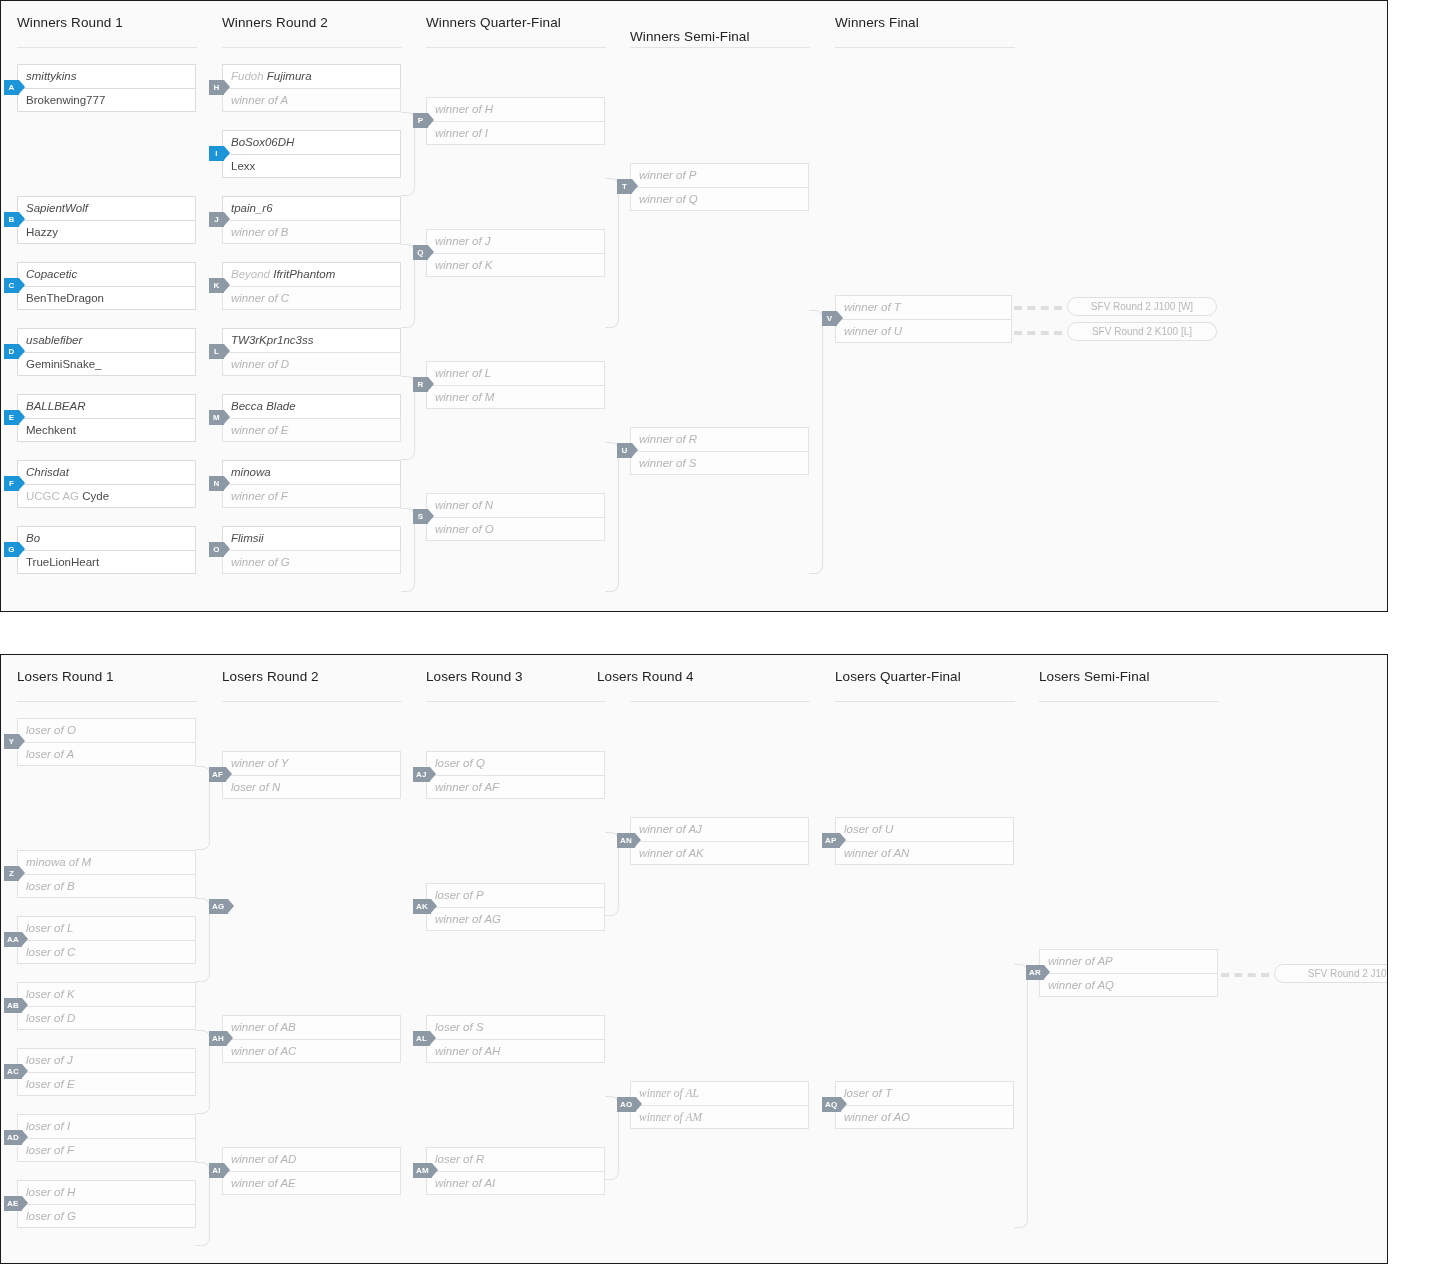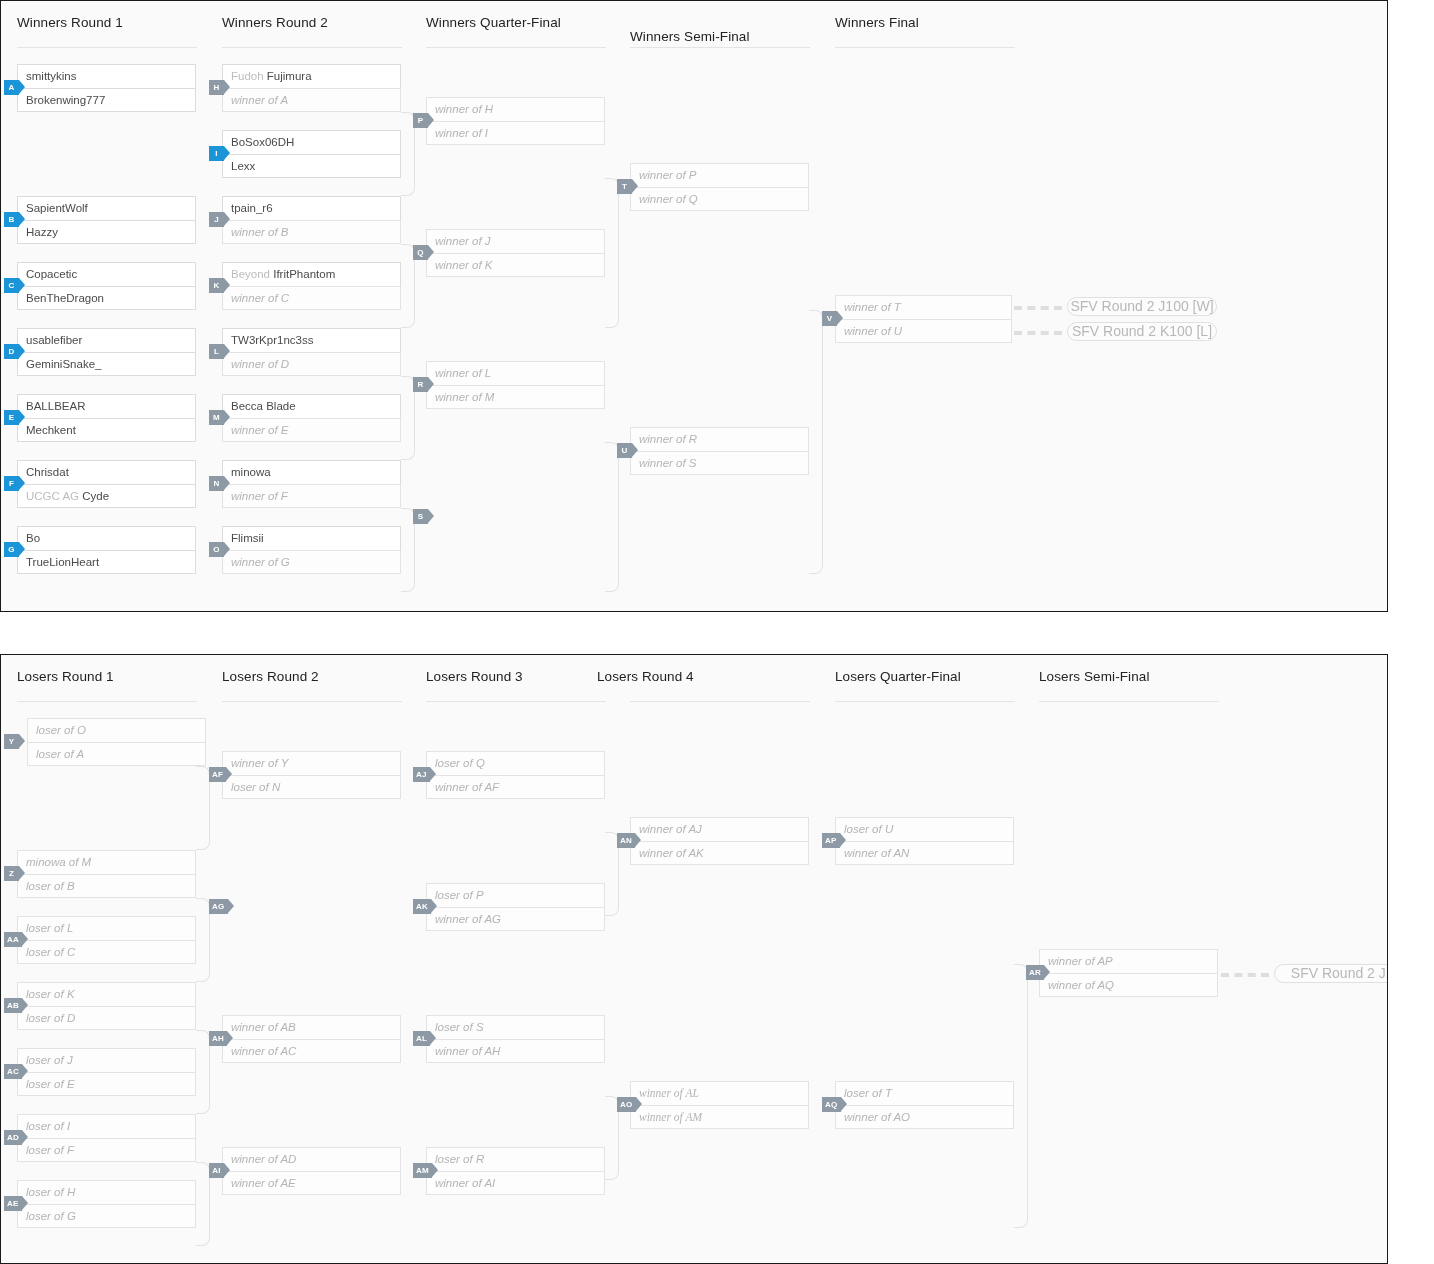--- a/index.html
+++ b/index.html
@@ -53,7 +53,7 @@
     overflow:hidden;
     color:#555;
   }
-  .slot.top{border-bottom:none;}
+  .slot.top{border-bottom:none;font-style:italic;}
   .slot.tbd{
     color:#b4b4b4;
     font-style:italic;

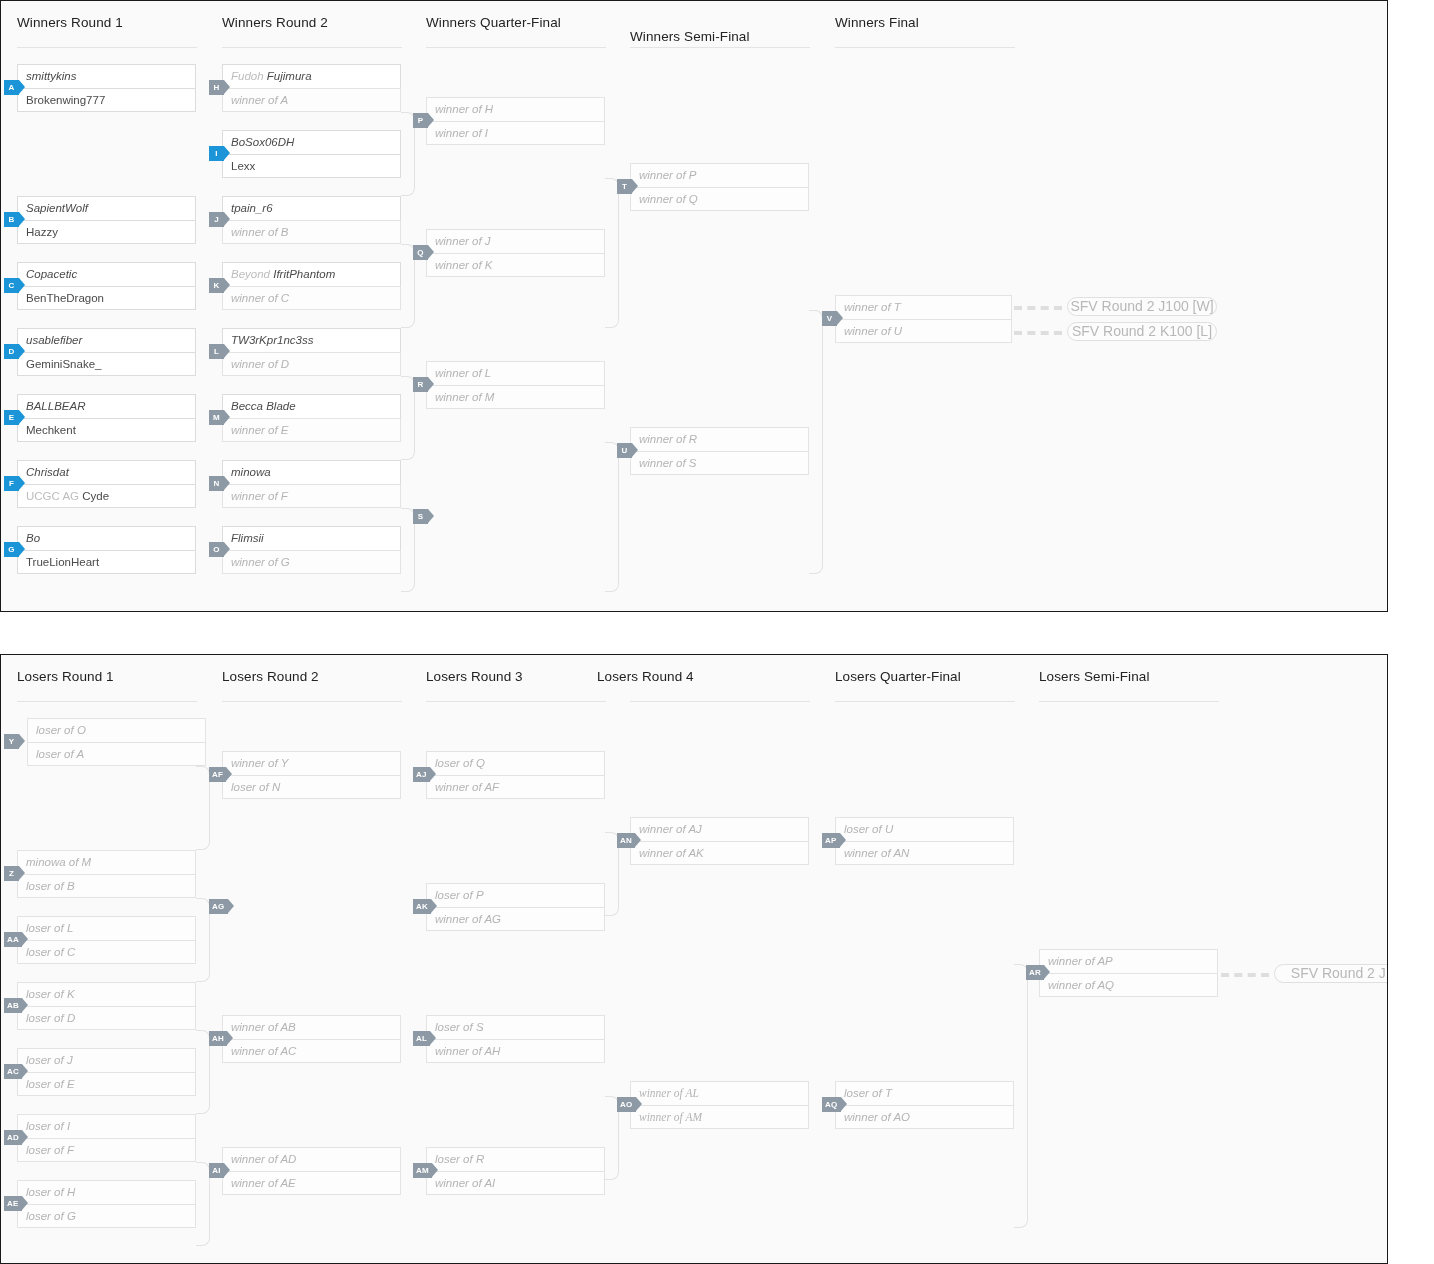--- a/index.html
+++ b/index.html
@@ -118,7 +118,7 @@
     border-radius:10px;
     background:#fcfcfc;
     color:#b8b8b8;
-    font-size:14px;
+    font-size:10px;
     text-align:center;
     white-space:nowrap;
     overflow:hidden;

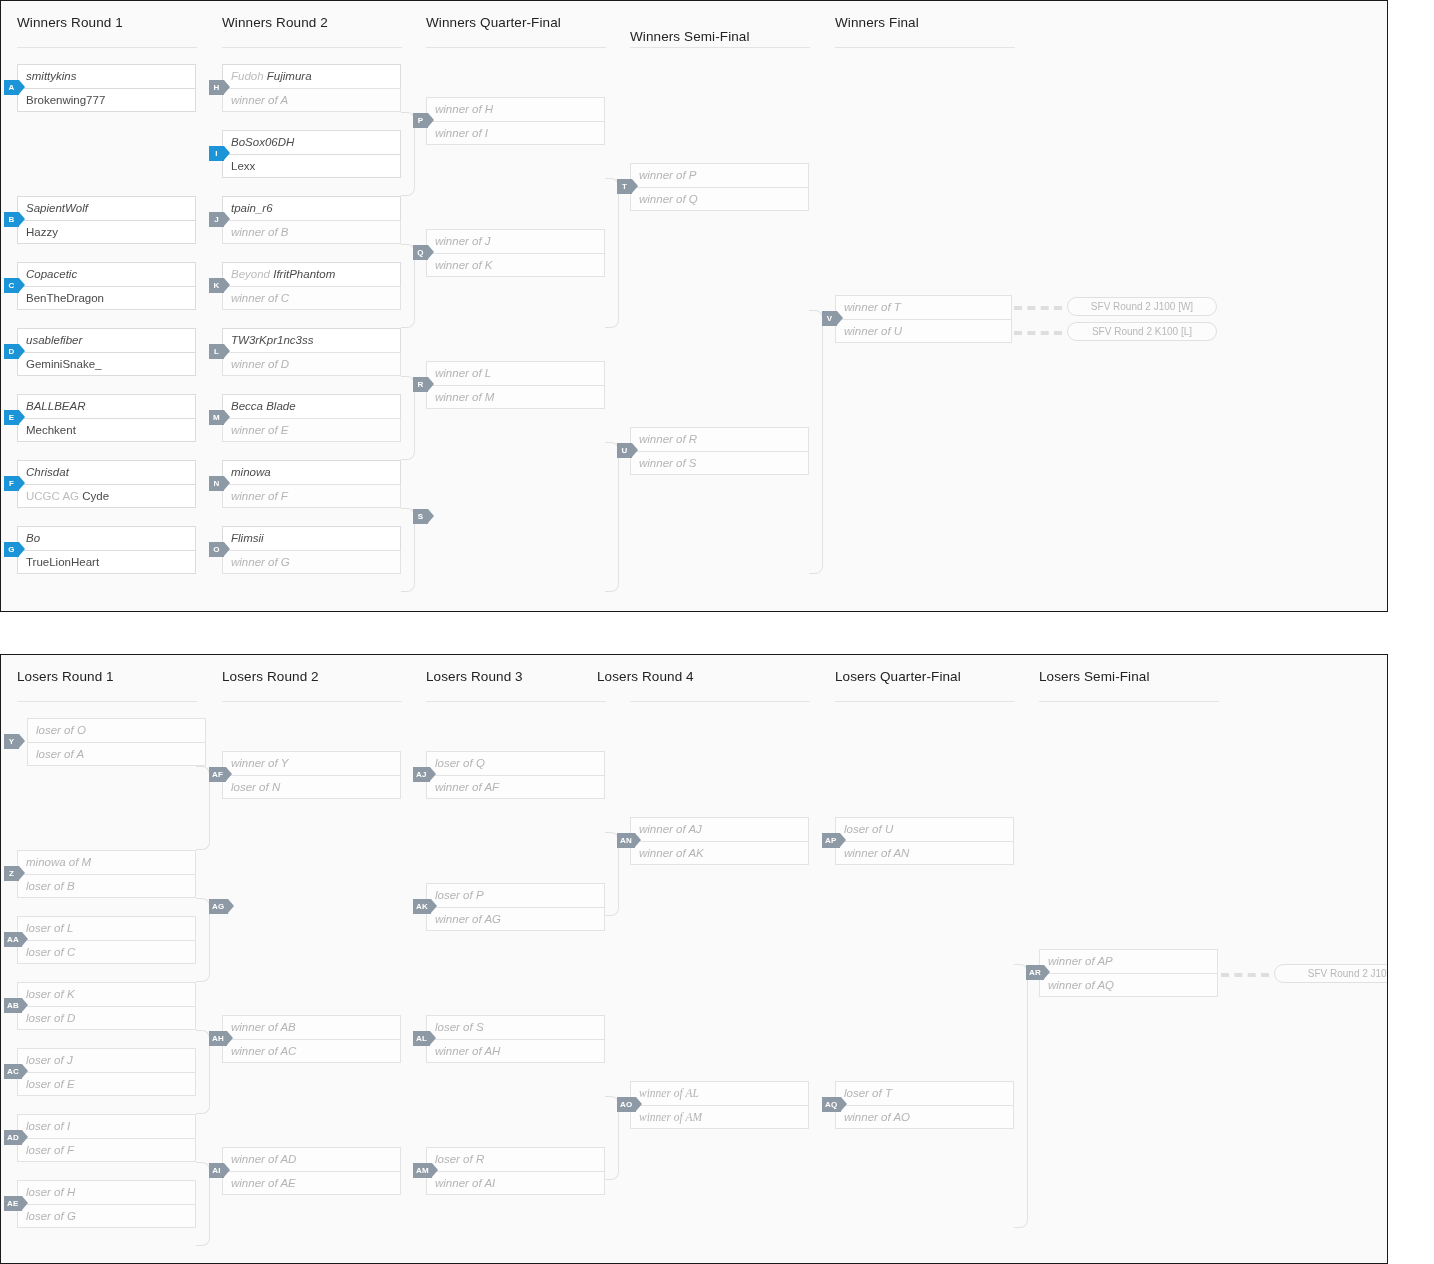--- a/index.html
+++ b/index.html
@@ -235,6 +235,10 @@
       <div class="slot bottom tbd"><span class="pname" style="color:inherit">winner of M</span></div>
     </div>
     <div class="badge" style="left: 412px; top: 376px;">R</div>
+    <div class="match" style="left: 425px; top: 492px; width: 179px;">
+      <div class="slot top tbd"><span class="pname" style="color:inherit">winner of N</span></div>
+      <div class="slot bottom tbd"><span class="pname" style="color:inherit">winner of O</span></div>
+    </div>
     <div class="badge" style="left: 412px; top: 508px;">S</div>
     <div class="match" style="left: 629px; top: 162px; width: 179px;">
       <div class="slot top tbd"><span class="pname" style="color:inherit">winner of P</span></div>

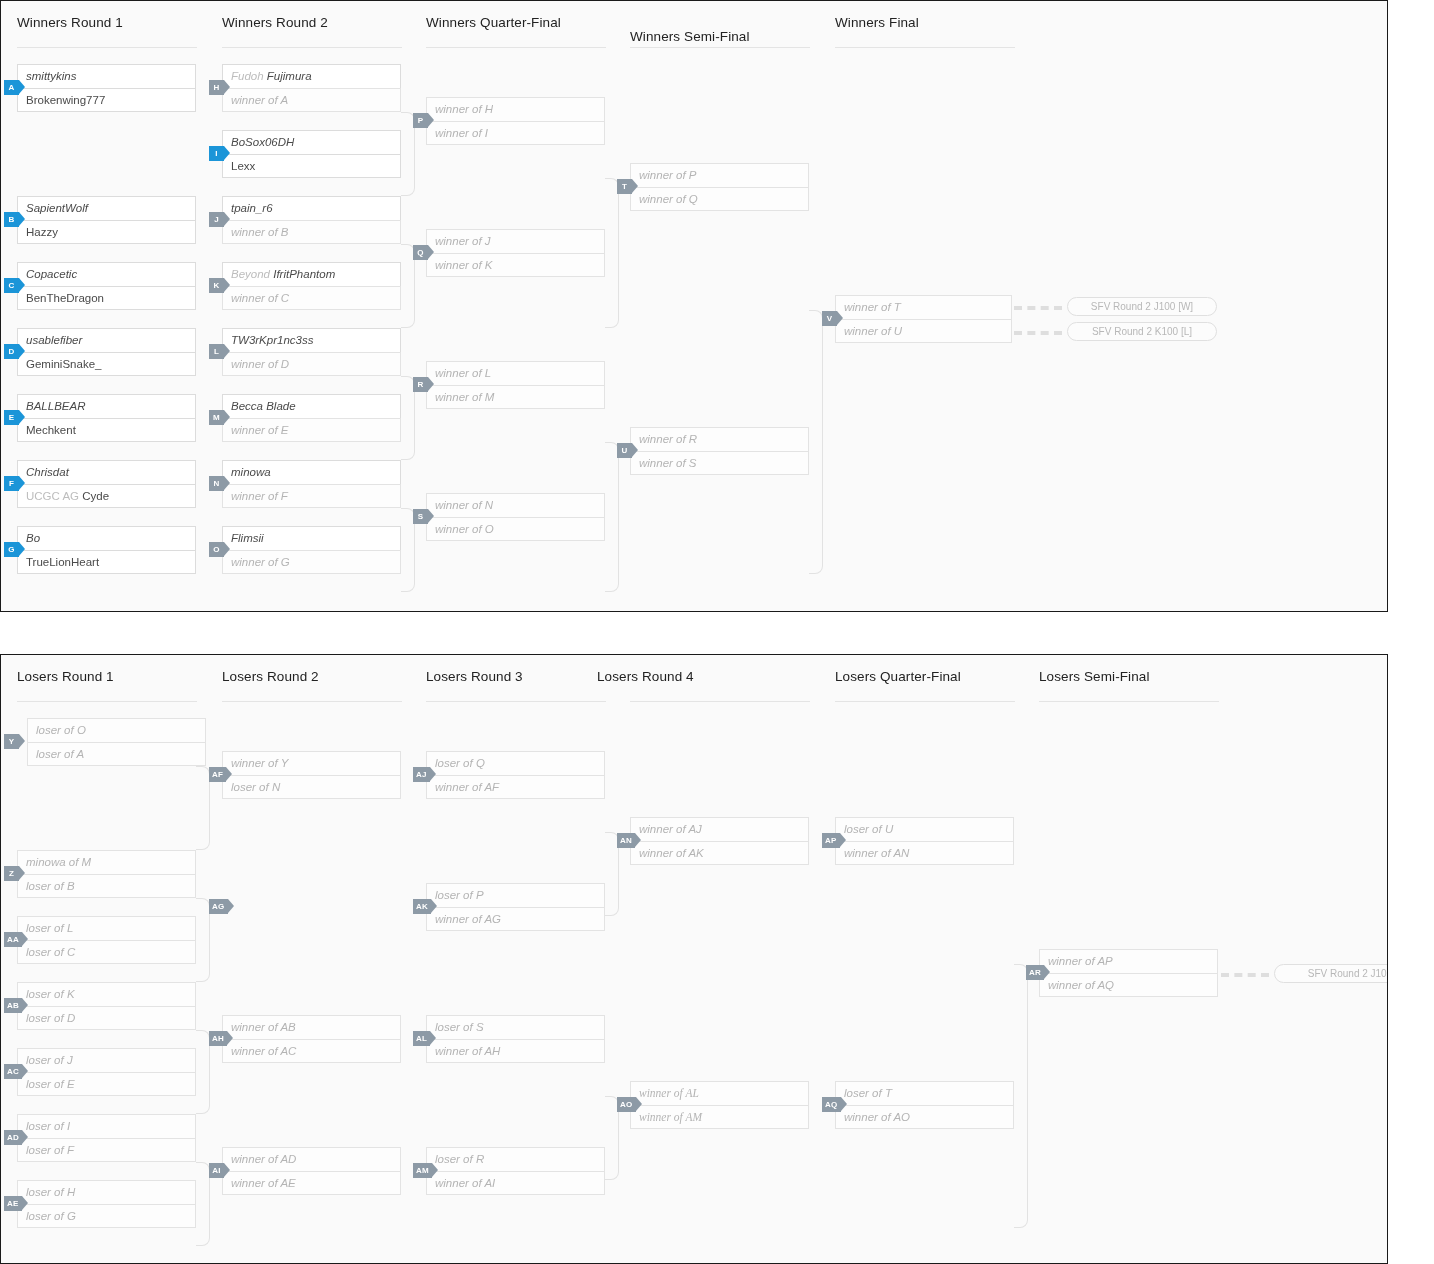--- a/index.html
+++ b/index.html
@@ -281,7 +281,7 @@
     <div class="conn bracket" style="left: 604px; top: 177px; width: 14px; height: 84px;"></div>
     <div class="conn bracket" style="left: 604px; top: 441px; width: 14px; height: 84px;"></div>
     <div class="conn bracket" style="left: 1013px; top: 309px; width: 14px; height: 264px;"></div>
-    <div class="match" style="left: 26px; top: 63px; width: 179px;">
+    <div class="match" style="left: 16px; top: 63px; width: 179px;">
       <div class="slot top tbd"><span class="pname" style="color:inherit">loser of O</span></div>
       <div class="slot bottom tbd"><span class="pname" style="color:inherit">loser of A</span></div>
     </div>

